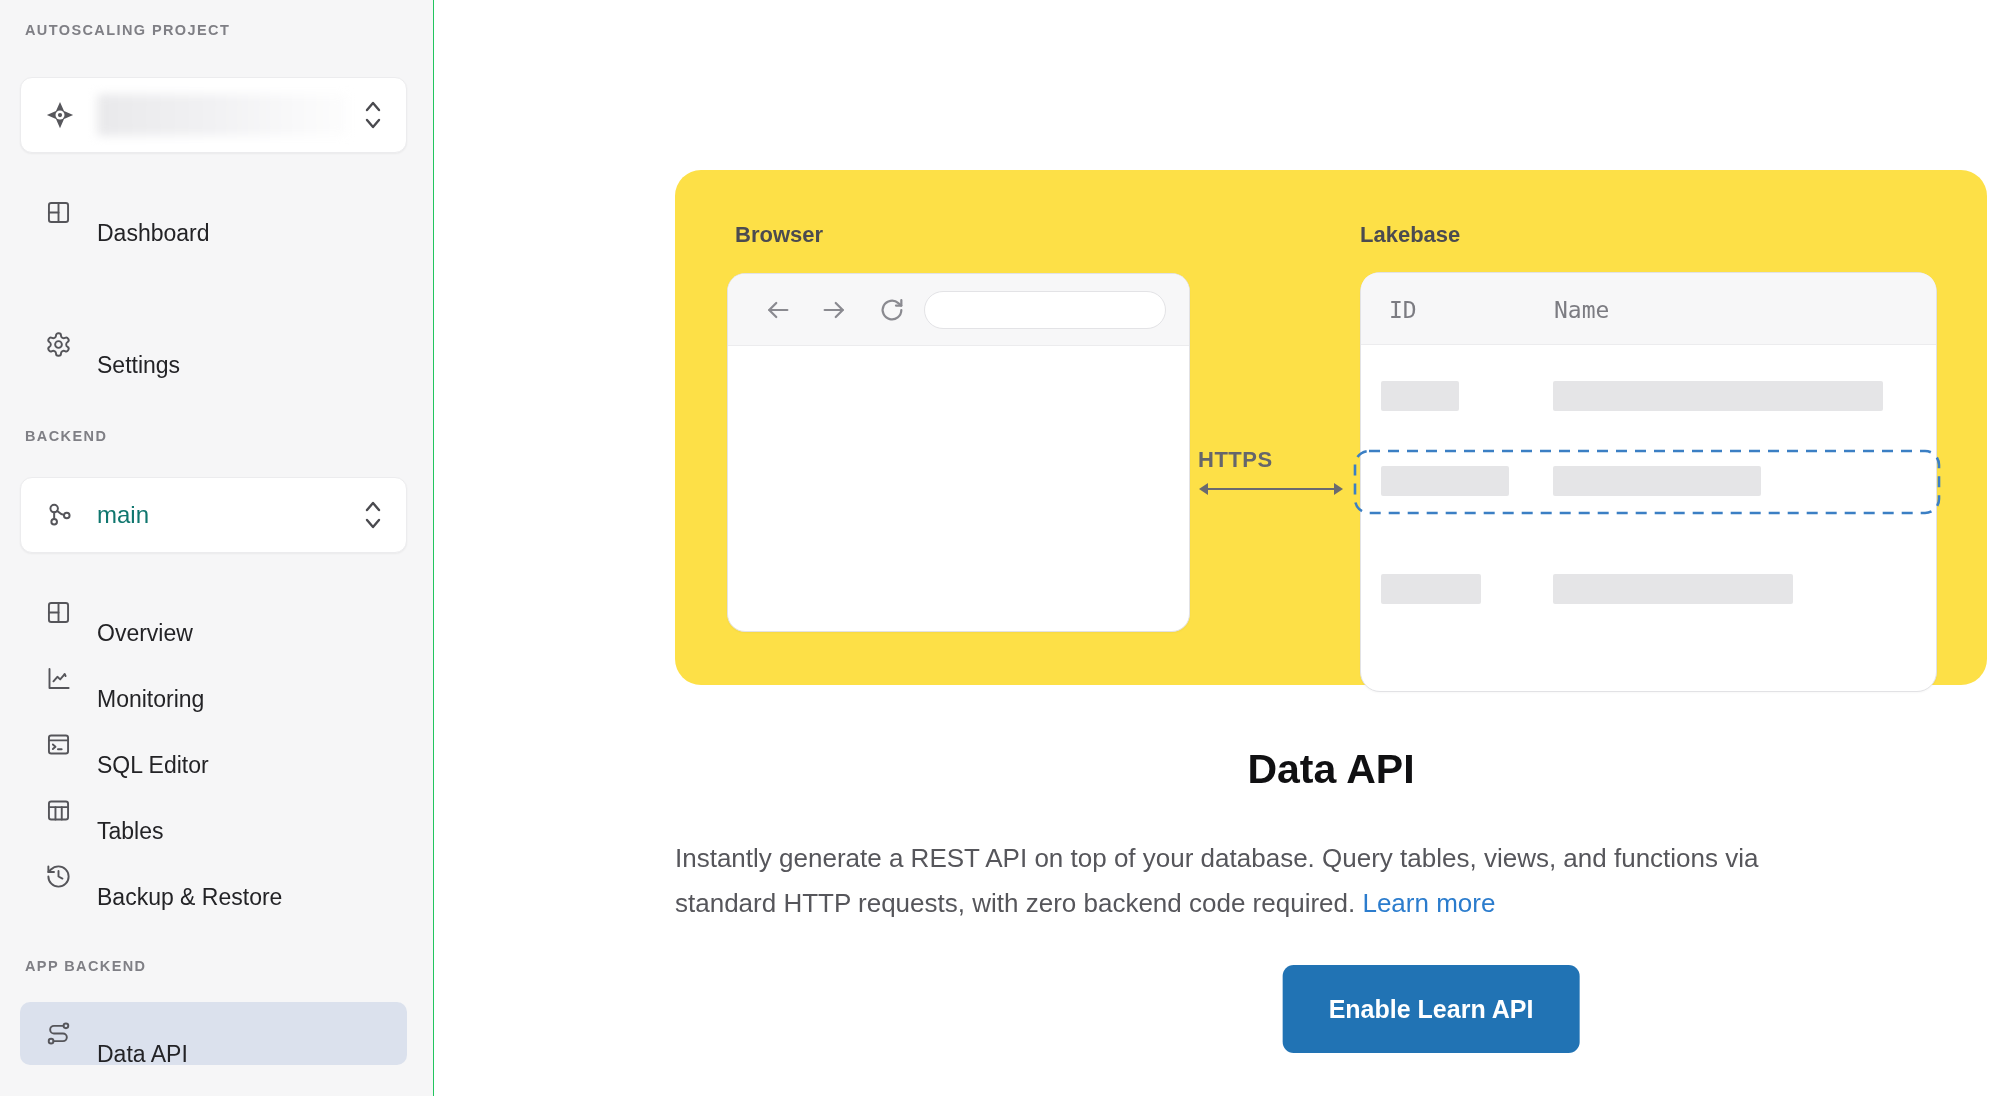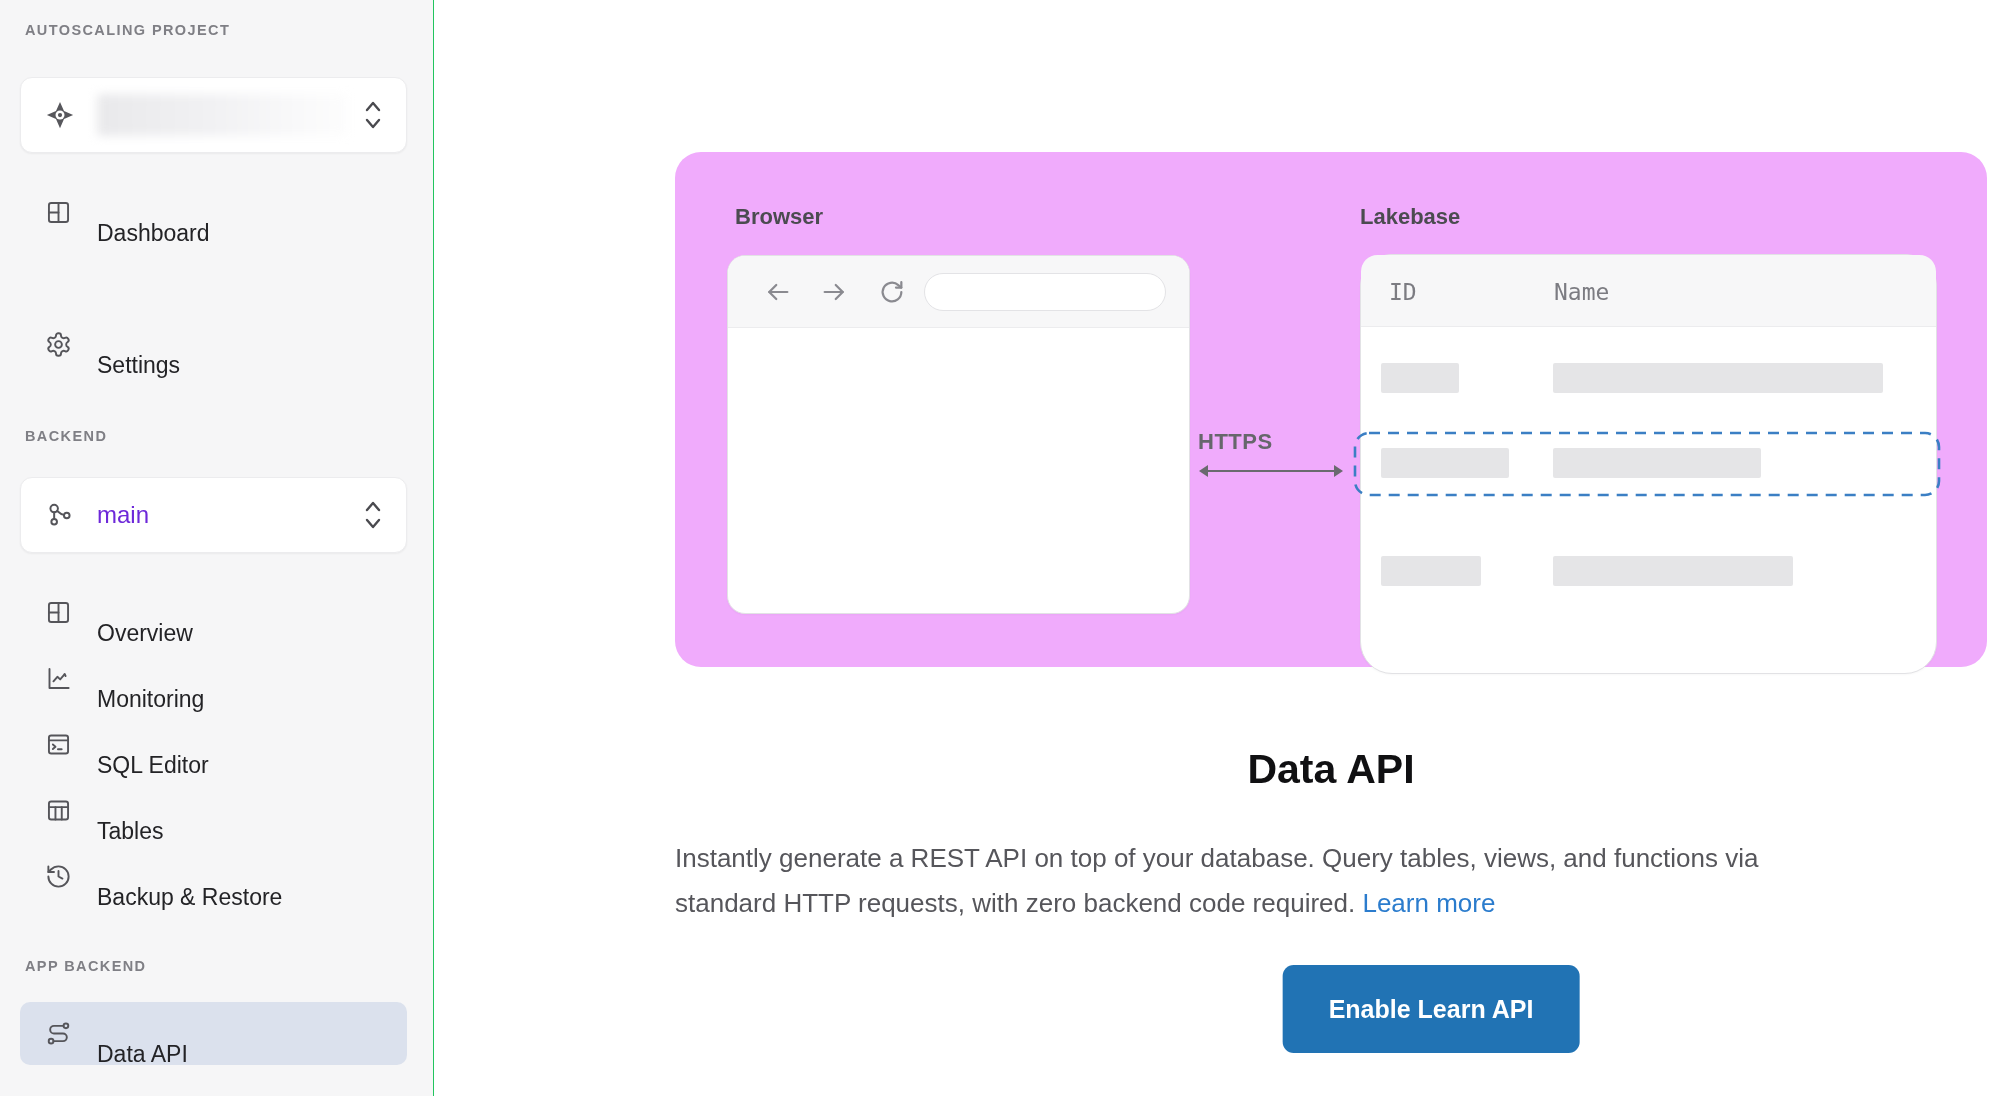--- a/index.html
+++ b/index.html
@@ -57,8 +57,8 @@
   .main { position:relative; flex:1; height:1096px; background:#ffffff; }
 
   .illus-card {
-    position:absolute; left:241px; top:152px; width:1312px; height:515px;
-    background:#f0abfc; border-radius:26px;
+    position:absolute; left:241px; top:170px; width:1312px; height:515px;
+    background:#fde047; border-radius:26px;
   }
   .mock-label {
     position:absolute; top:52px;

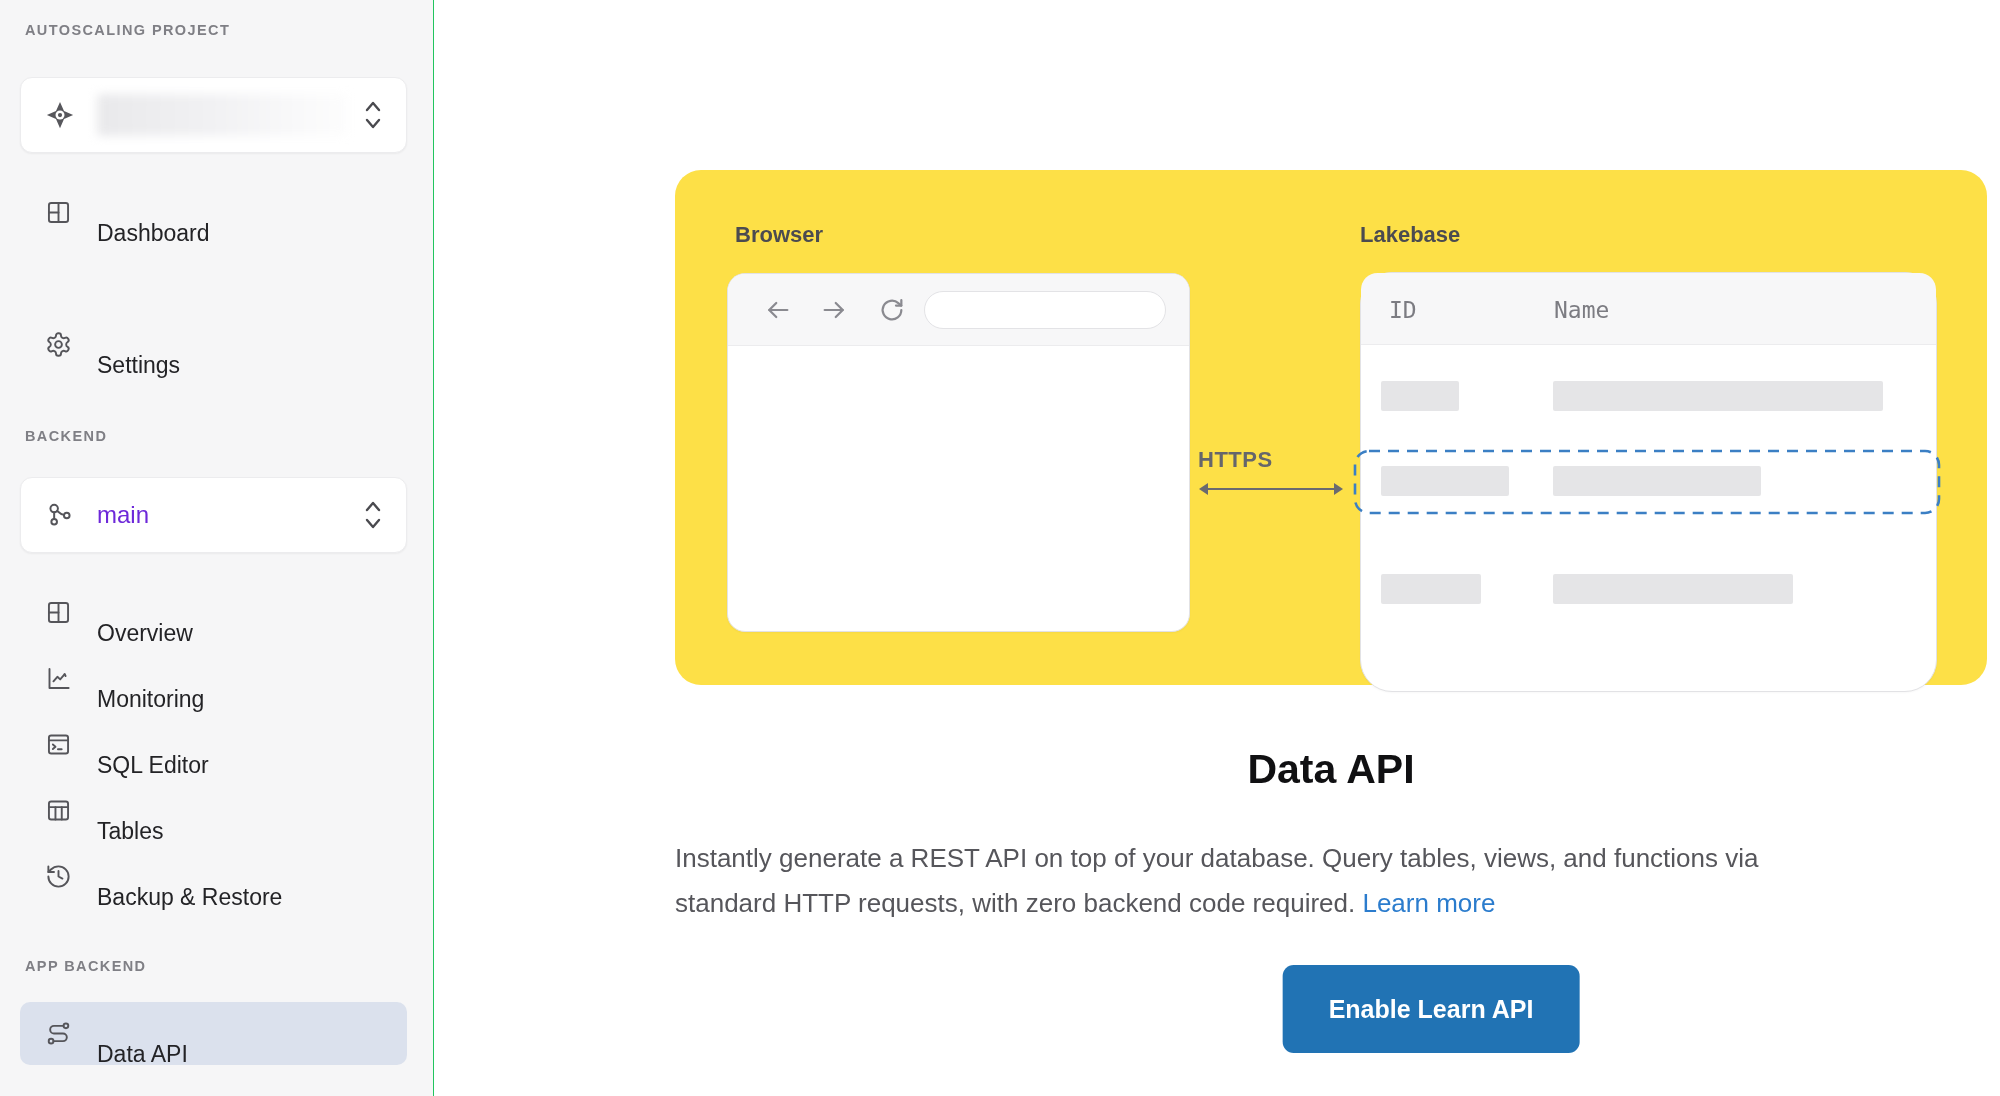--- a/index.html
+++ b/index.html
@@ -92,7 +92,7 @@
 
   .db-table {
     position:absolute; left:685px; top:102px; width:577px; height:420px;
-    background:#ffffff; border:1.5px solid #e2e2e5; border-radius:32px;
+    background:#ffffff; border:1.5px solid #e2e2e5; border-radius:20px;
     box-shadow:0 1px 2px rgba(0,0,0,0.03);
     padding-left:44px;
   }

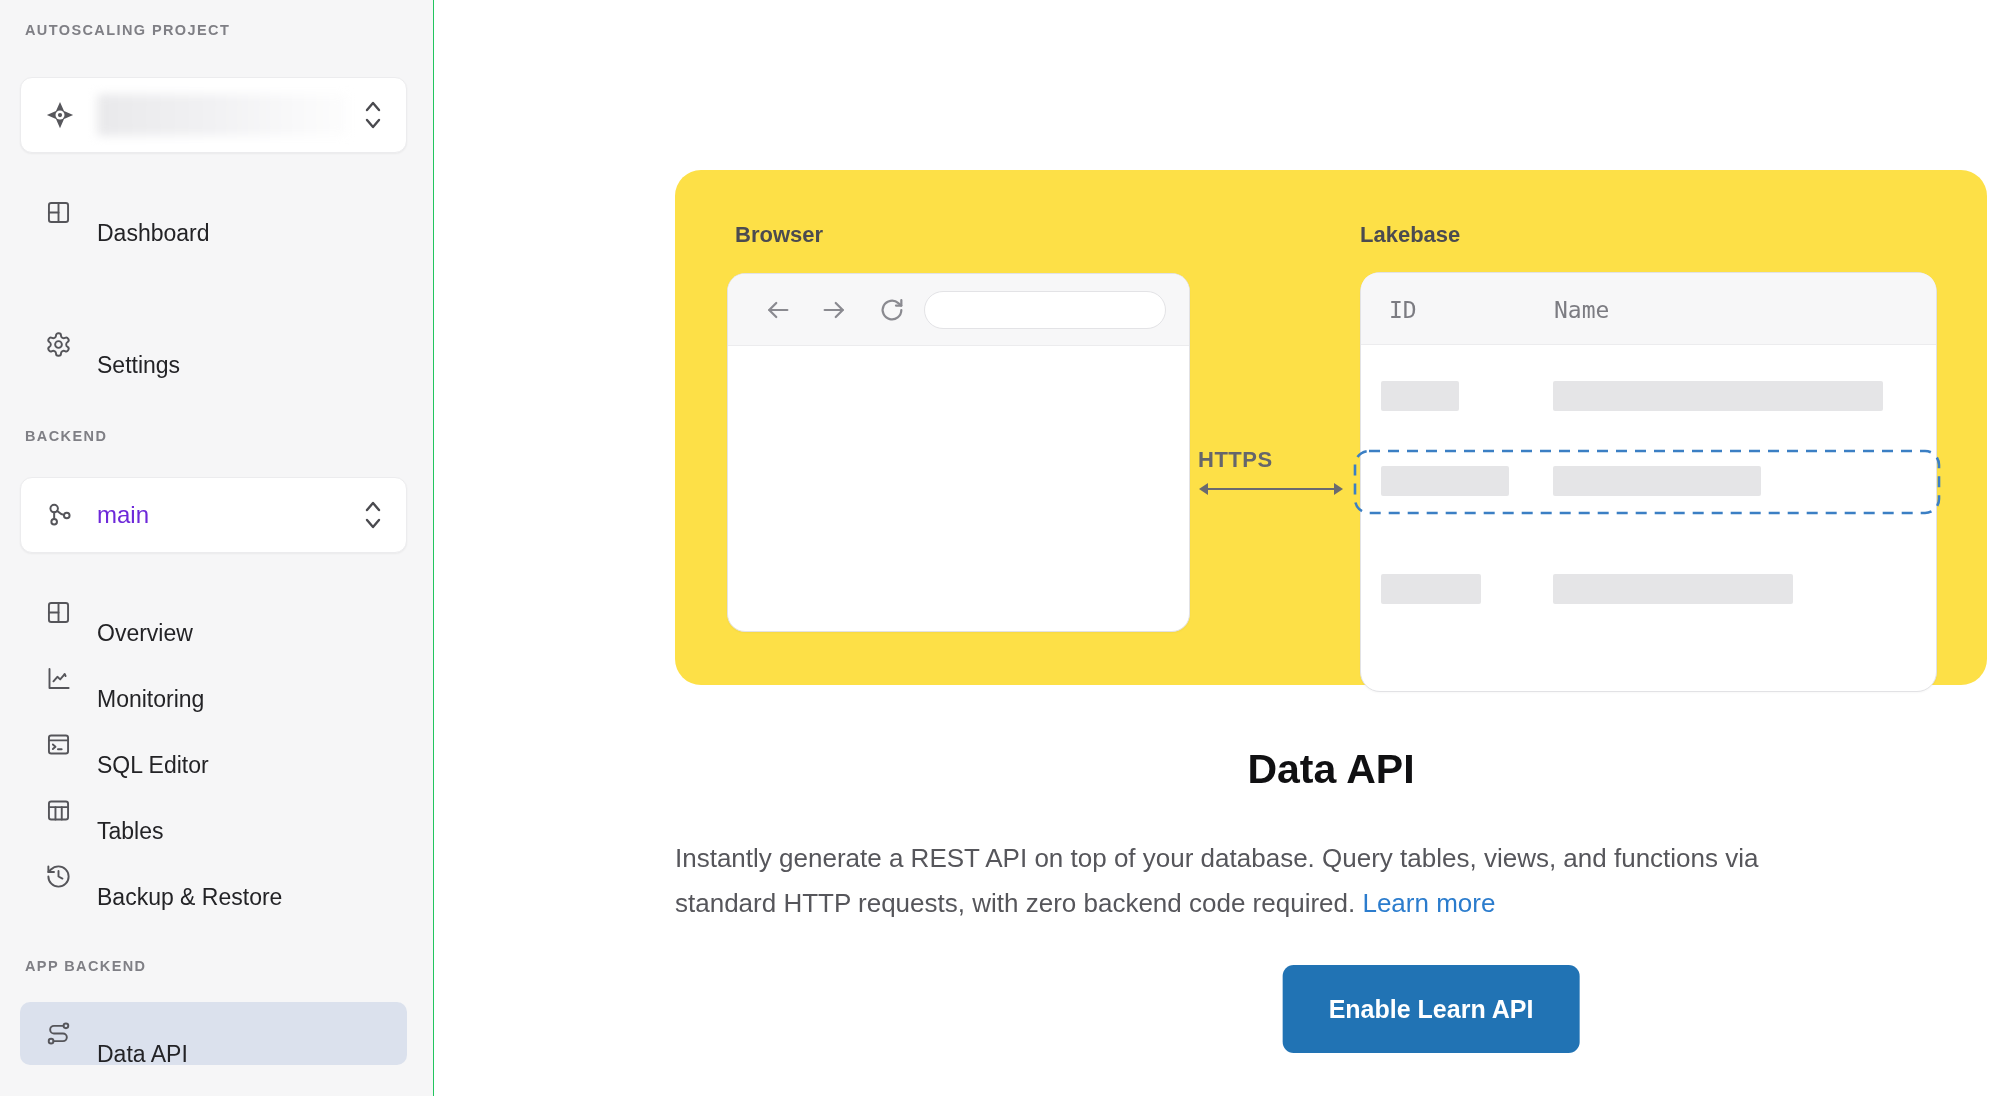--- a/index.html
+++ b/index.html
@@ -35,7 +35,7 @@
     cursor:pointer;
   }
   .selector .sel-icon { width:30px; height:30px; flex:0 0 30px; display:flex; align-items:center; justify-content:center; color:#55555a; }
-  .selector .sel-value { margin-left:22px; font-size:24px; color:#6d28d9; }
+  .selector .sel-value { margin-left:22px; font-size:24px; color:#0f766e; }
   .selector .spacer { flex:1; }
   .blur-bar {
     margin-left:22px; flex:1; height:42px; border-radius:4px;

